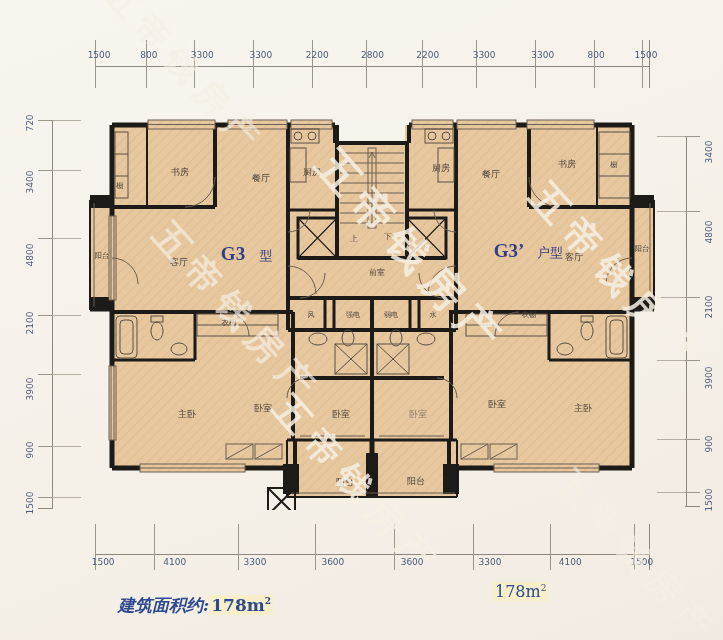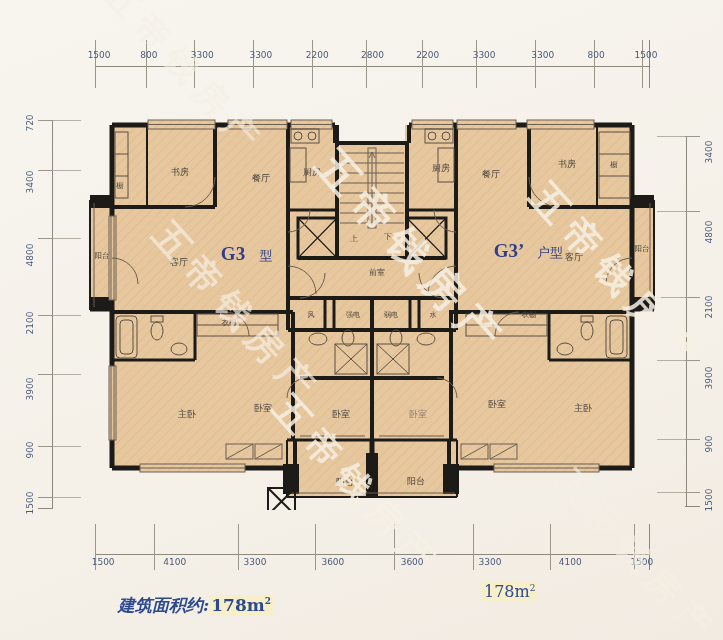--- a/index.html
+++ b/index.html
@@ -43,7 +43,7 @@
   
   .footer-left{position:absolute;left:118px;top:594px;font-family:"DejaVu Serif",serif;
       font-weight:bold;font-style:italic;font-size:17px;color:#2e4a8e;}
-  .footer-right{position:absolute;left:482px;top:582px;font-family:"DejaVu Serif",serif;
+  .footer-right{position:absolute;left:493px;top:582px;font-family:"DejaVu Serif",serif;
       font-size:16px;color:#2e4a8e;}
   .hl{background:#f7efc9;padding:0 2px;font-style:normal;}
   sup{font-size:9px;}

